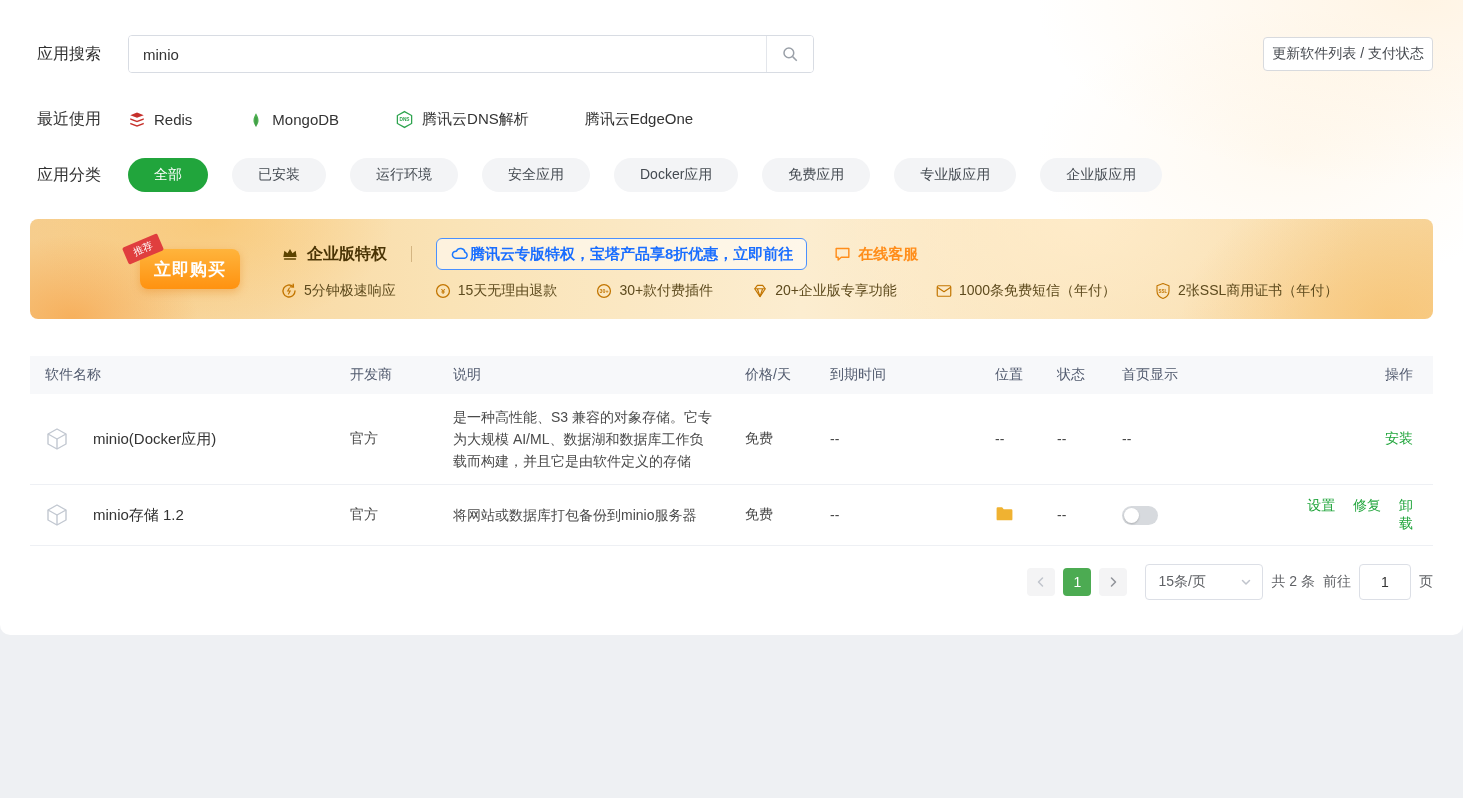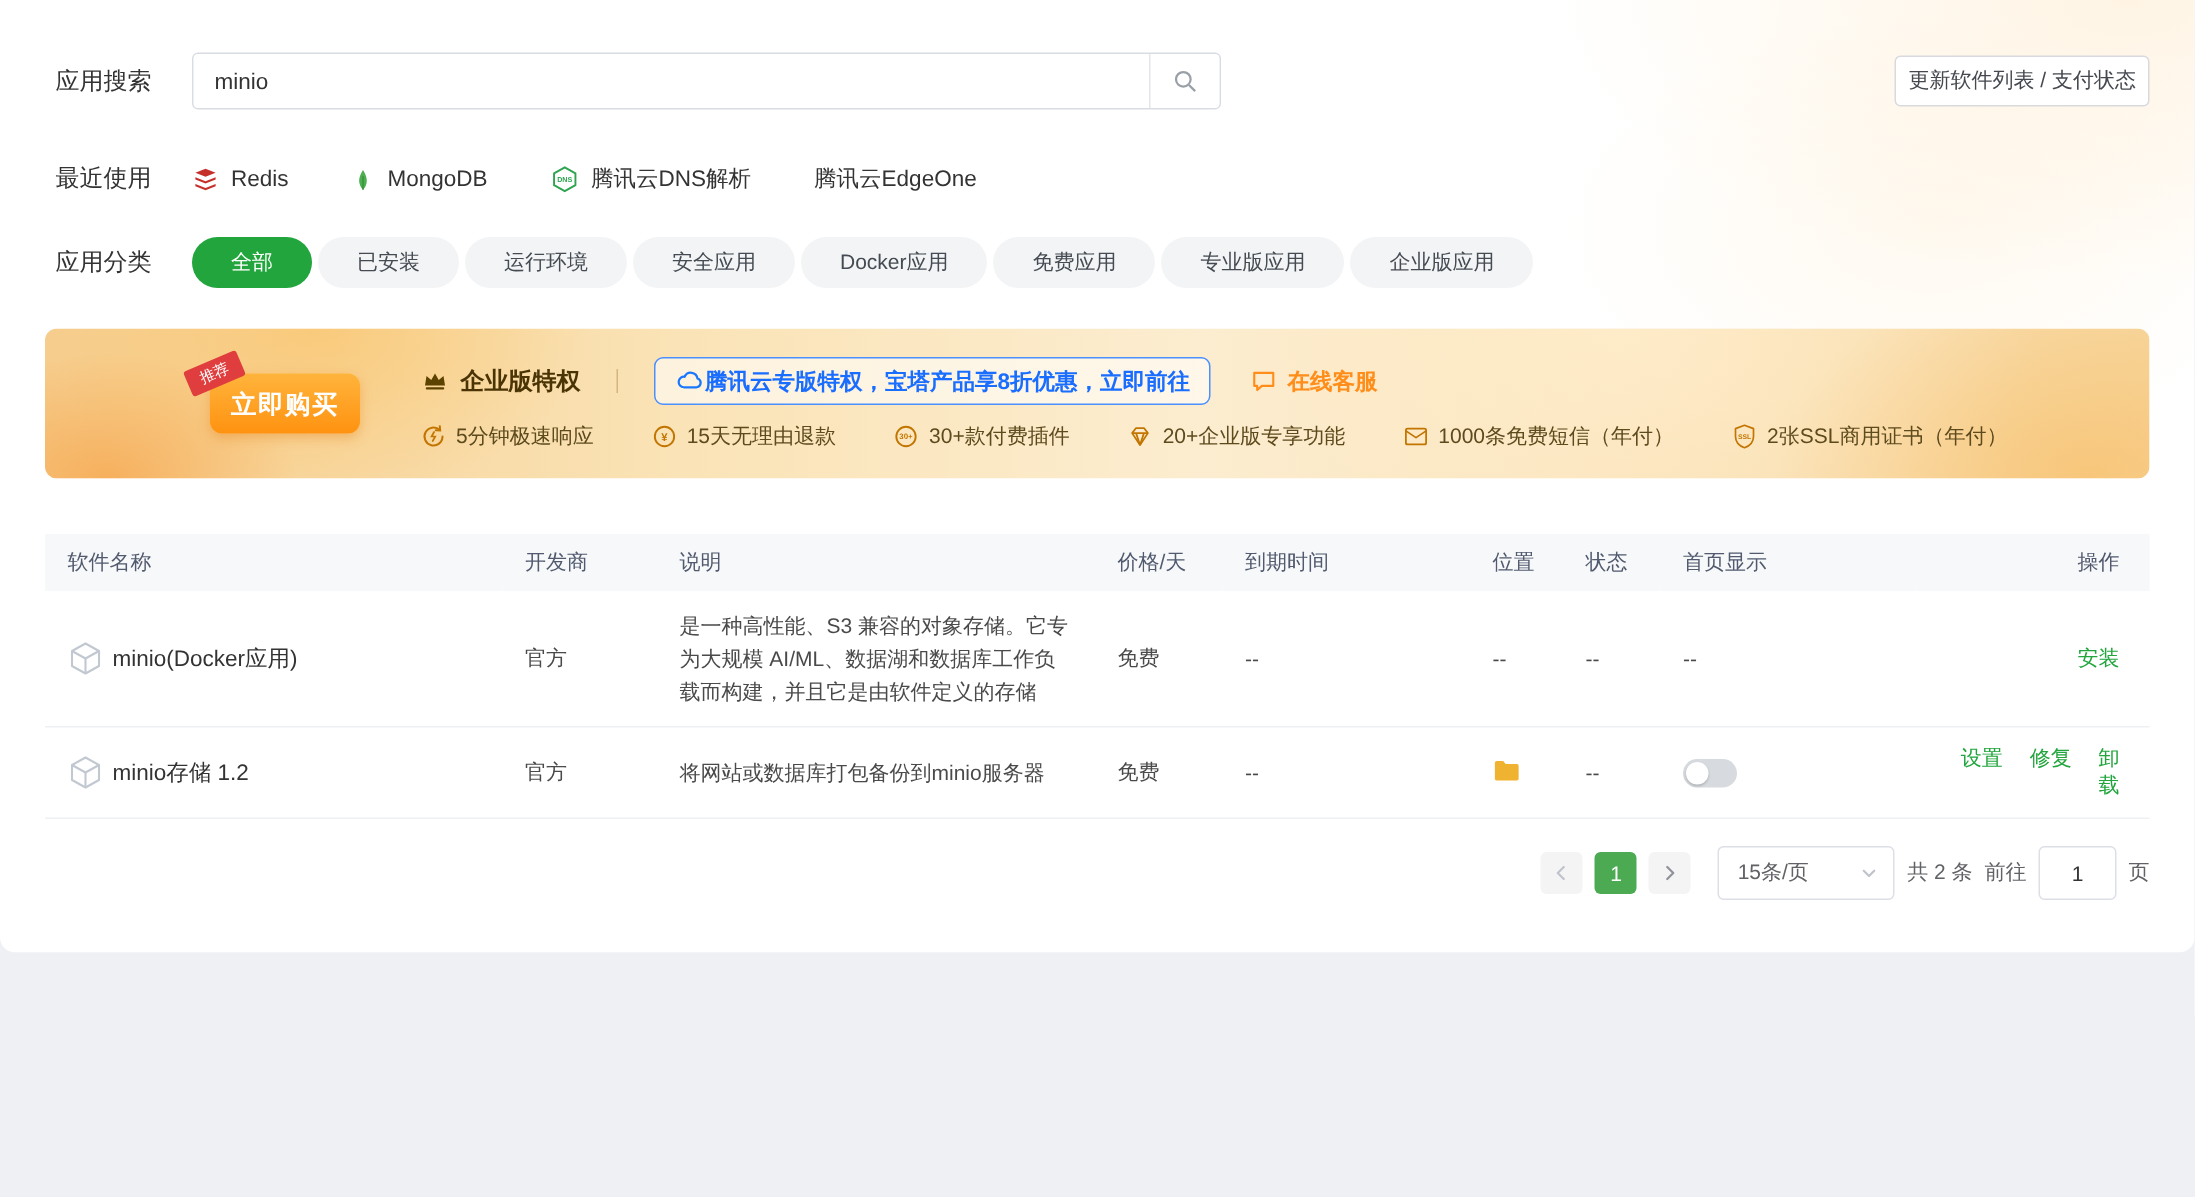--- a/index.html
+++ b/index.html
@@ -24,7 +24,7 @@
 
   
   .recent-row { margin-top: 36px; }
-  .recent-items { display: flex; align-items: center; gap: 42px; justify-content: flex-end; }
+  .recent-items { display: flex; align-items: center; gap: 56px; justify-content: flex-end; }
   .recent-item { display: flex; align-items: center; gap: 8px; font-size: 15px; color: #333; cursor: pointer; }
   .recent-item svg { display: block; }
 

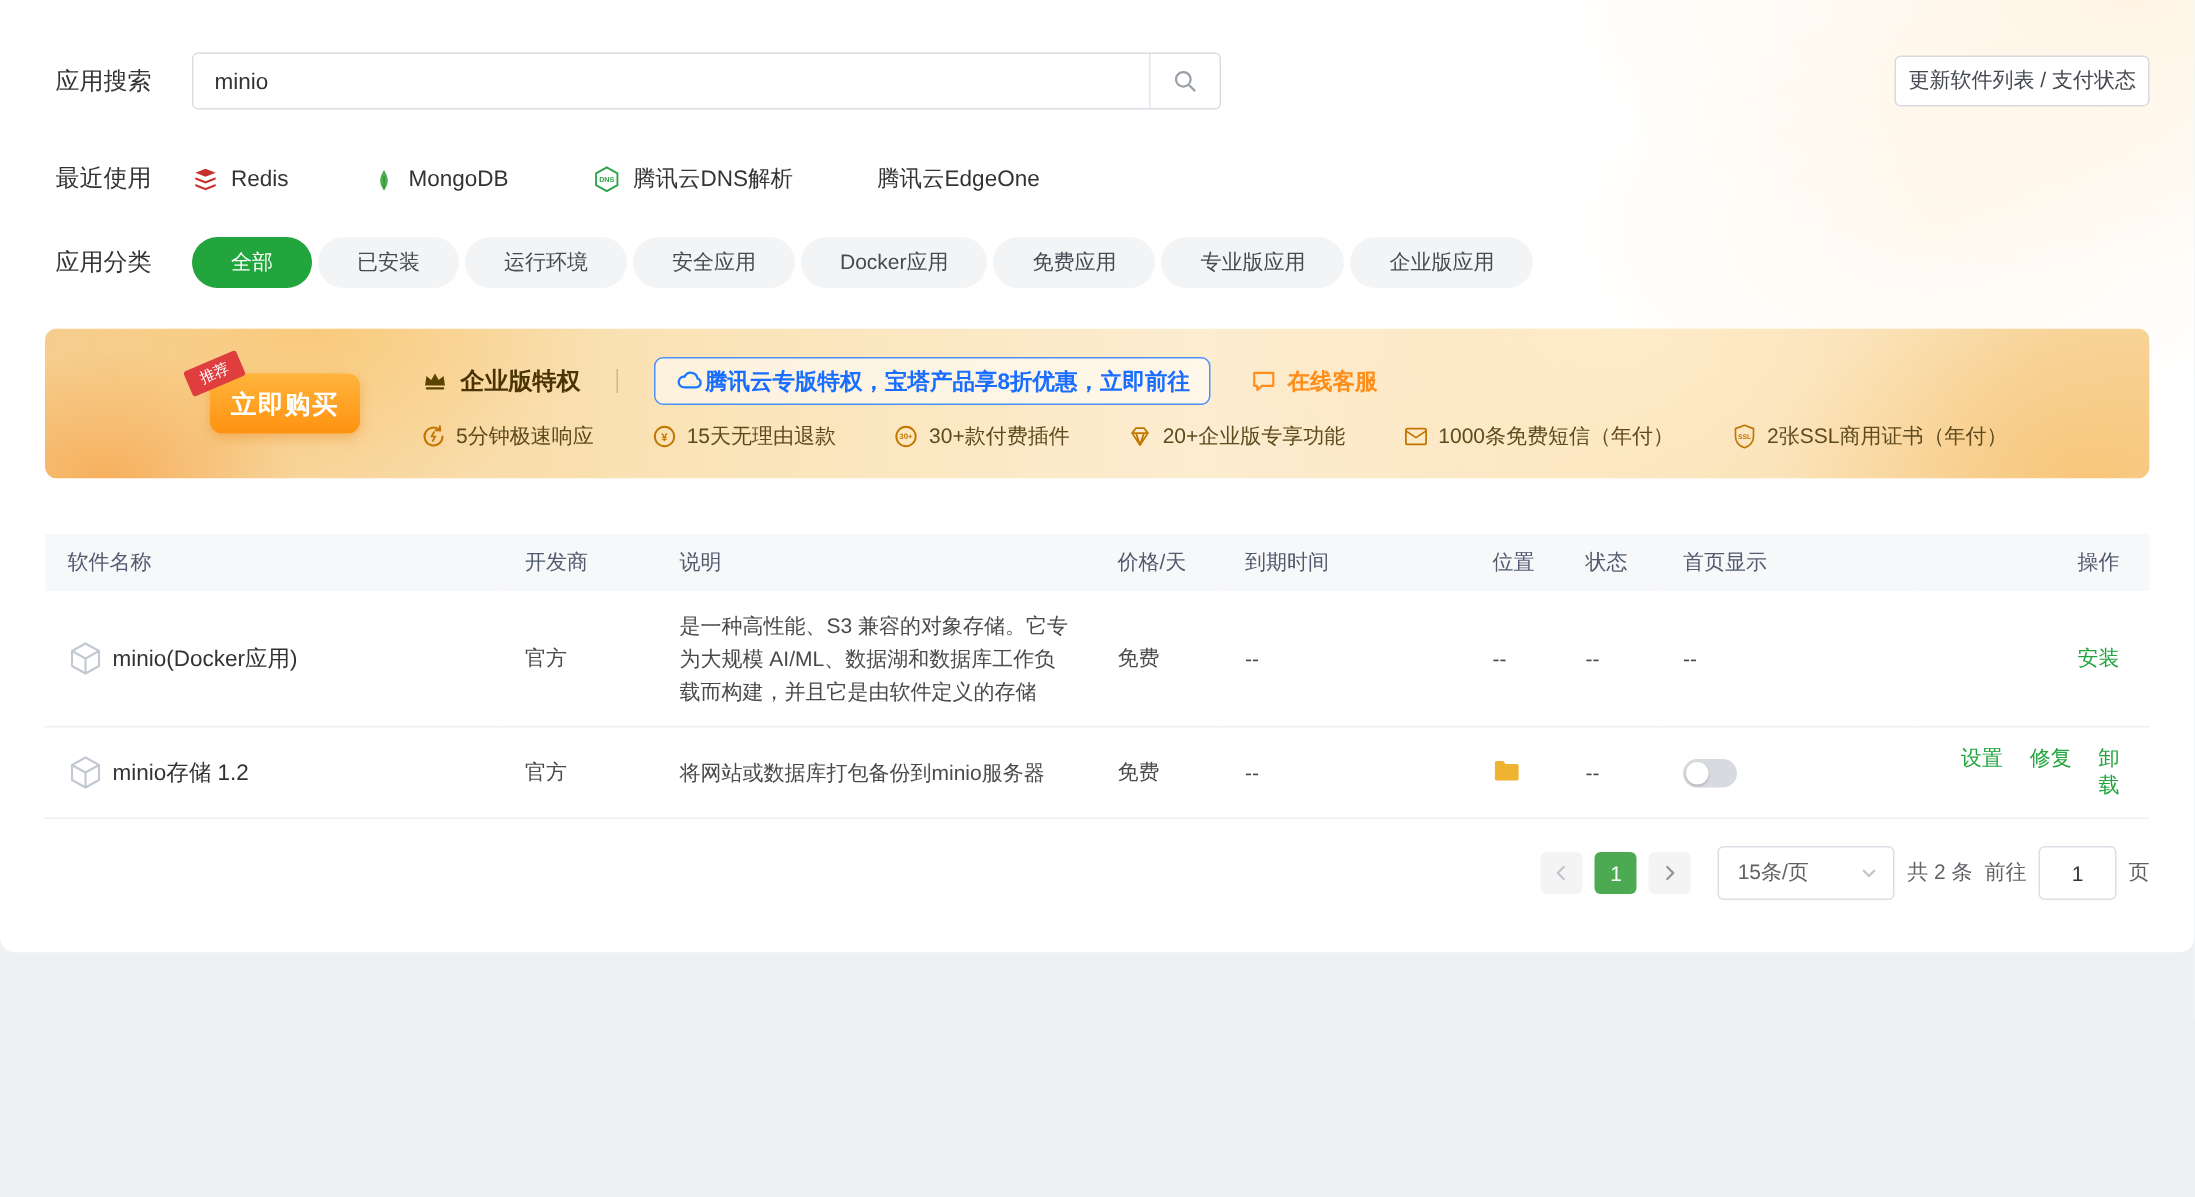--- a/index.html
+++ b/index.html
@@ -30,7 +30,7 @@
 
   
   .category-row { margin-top: 28px; }
-  .cat-items { display: flex; align-items: flex-start; gap: 4px; }
+  .cat-items { display: flex; align-items: flex-start; gap: 24px; }
   .cat-btn { height: 34px; padding: 0 26px; border-radius: 17px; border: none; background: #f3f4f6; color: #454b52; font-size: 14px; cursor: pointer; font-family: inherit; }
   .cat-btn.active { background: #21a53c; color: #fff; }
 

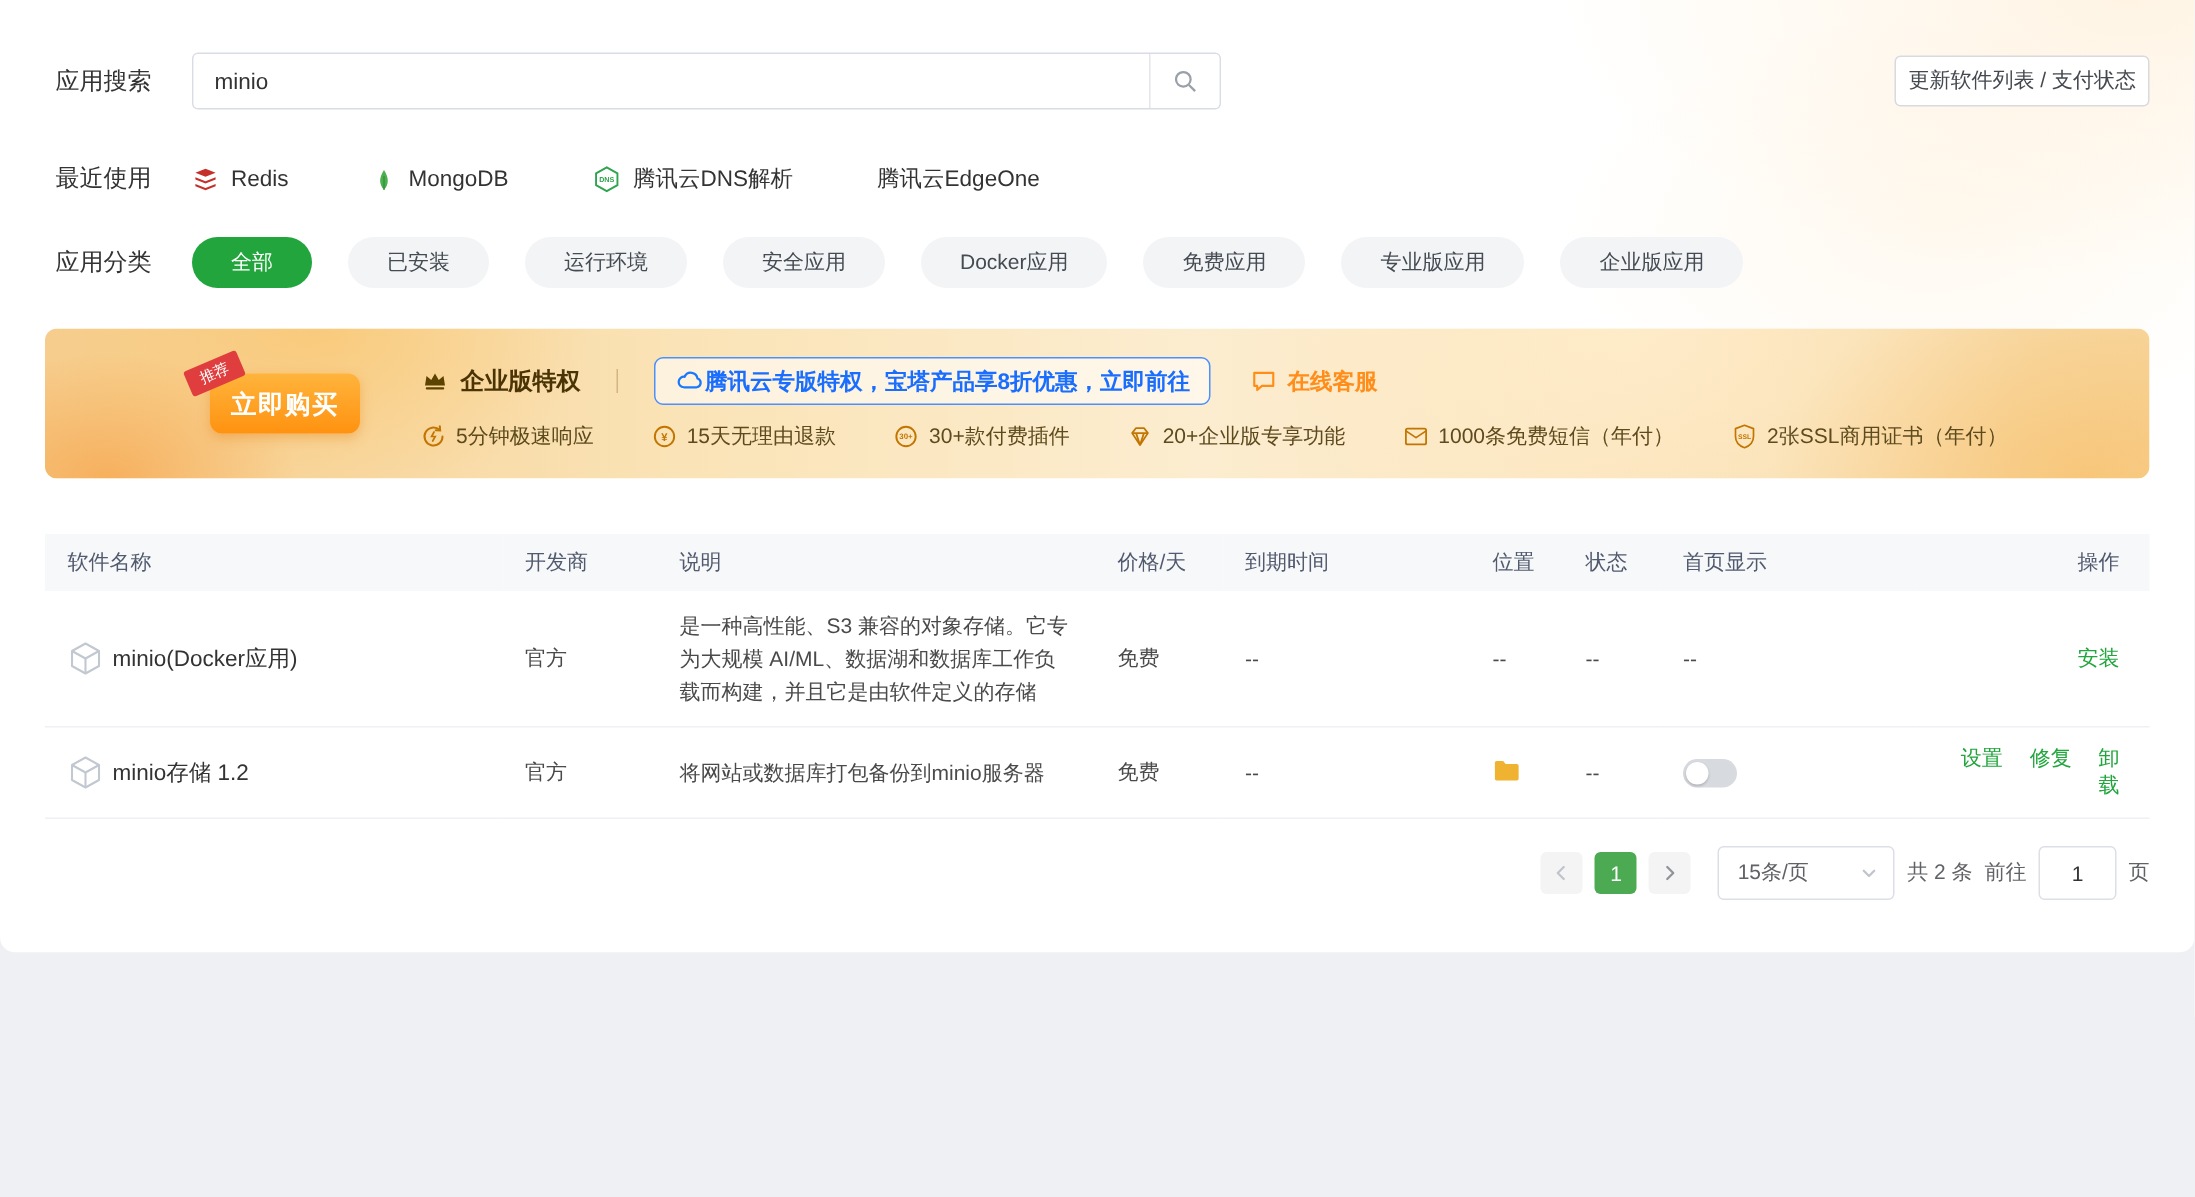--- a/index.html
+++ b/index.html
@@ -66,7 +66,7 @@
   .apps-table th { background: #f7f8fa; font-weight: 400; font-size: 14px; color: #515a6e; text-align: left; padding: 10px 15px; }
   .apps-table td { font-size: 14px; color: #4a4a4a; padding: 12px 15px; border-bottom: 1px solid #eef0f4; vertical-align: middle; }
   .apps-table th:last-child, .apps-table td:last-child { text-align: right; padding-right: 20px; }
-  .name-cell { display: flex; align-items: center; gap: 6px; font-size: 15px; color: #333; }
+  .name-cell { display: flex; align-items: center; gap: 24px; font-size: 15px; color: #333; }
   .desc-cell { color: #333; line-height: 22px; }
   .op-link { color: #21a53c; cursor: pointer; text-decoration: none; margin-left: 14px; font-size: 14px; }
   .toggle { width: 36px; height: 19px; background: #d7dade; border-radius: 10px; position: relative; cursor: pointer; display: inline-block; vertical-align: middle; }

